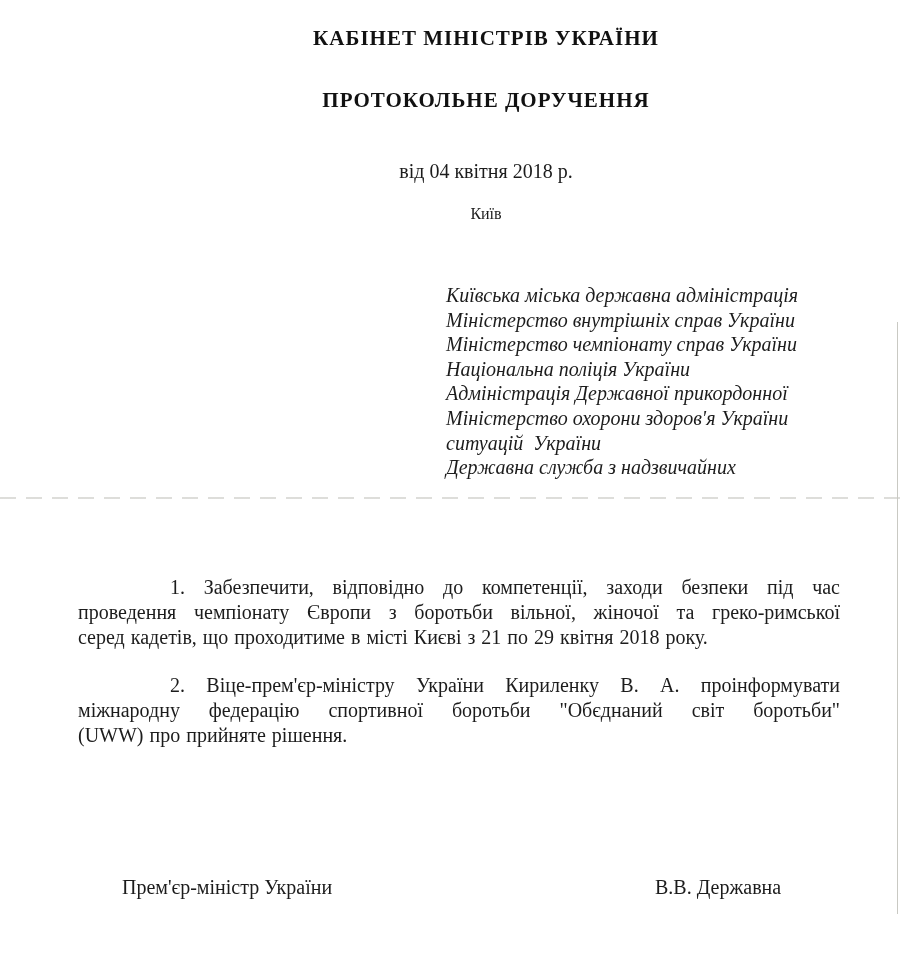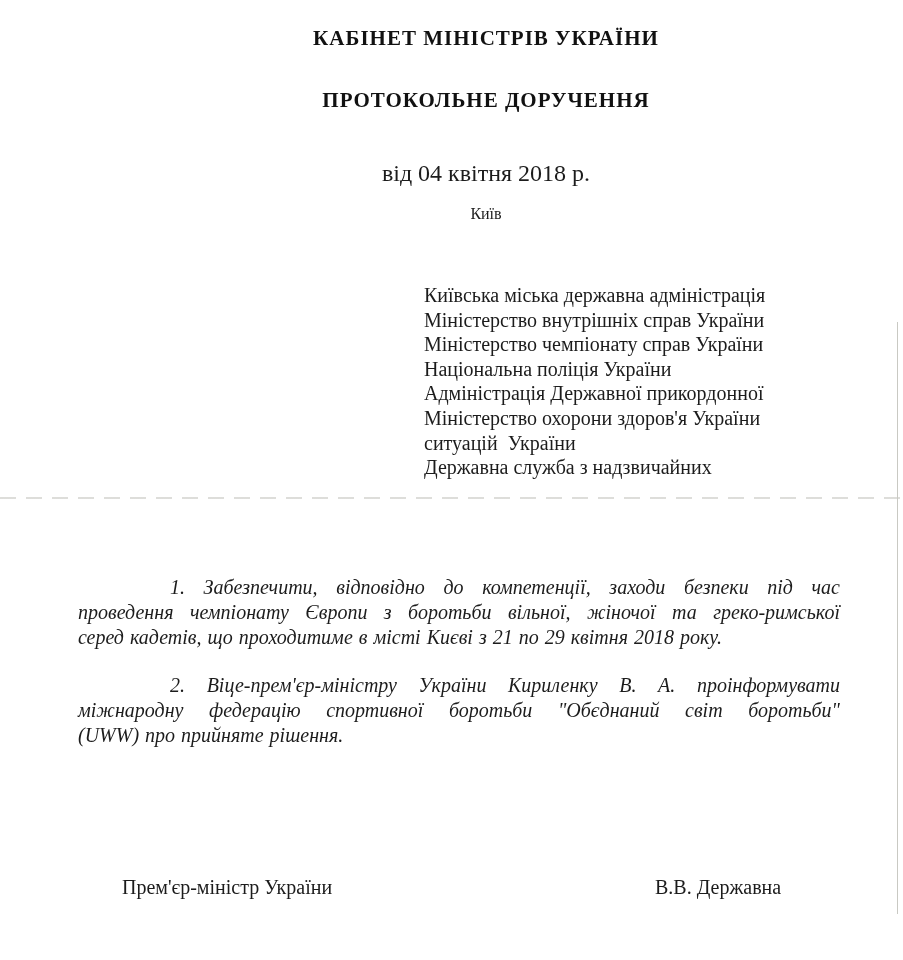--- a/index.html
+++ b/index.html
@@ -26,7 +26,7 @@
   }
   .org-title   { top: 26px;  font-size: 21px; font-weight: bold; letter-spacing: 1px; color: #111; }
   .doc-title   { top: 80px;  font-size: 21px; font-weight: bold; letter-spacing: 1px; color: #111; margin-top: 8px; }
-  .date-line   { top: 160px; font-size: 24px; }
+  .date-line   { top: 160px; font-size: 20px; }
   .city-line   { top: 205px; font-size: 16px; }
 
   .addressees {

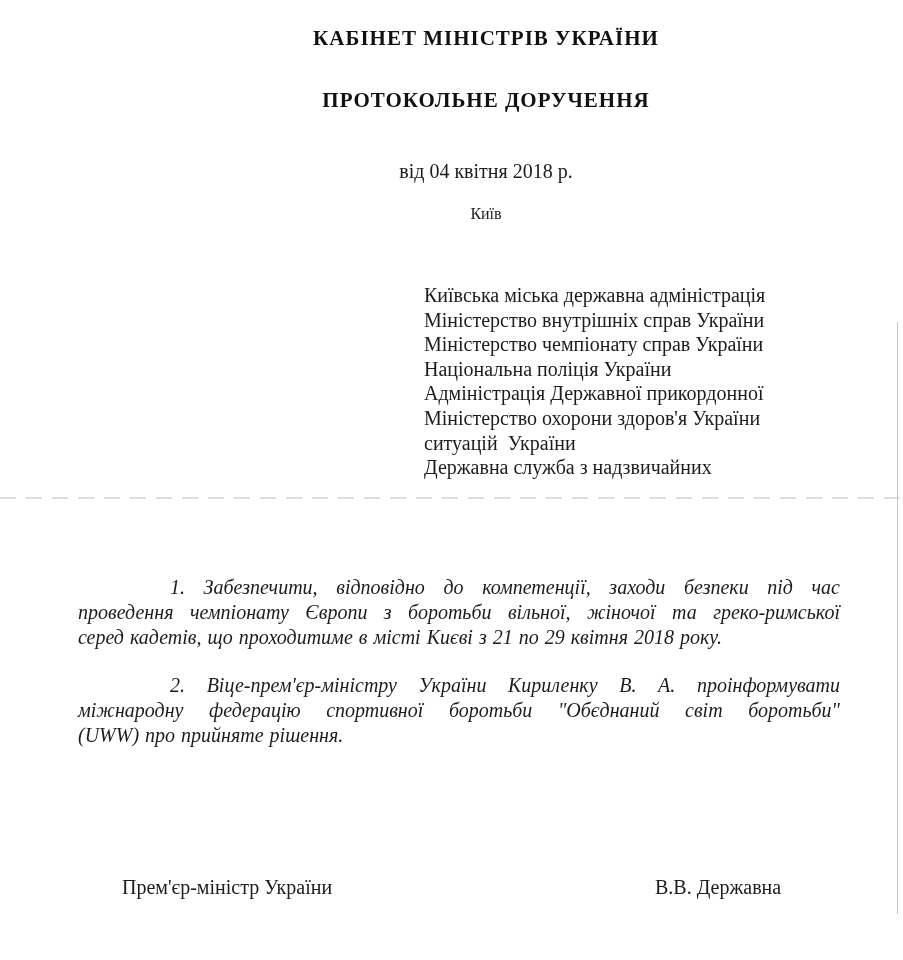--- a/index.html
+++ b/index.html
@@ -31,11 +31,12 @@
 
   .addressees {
     position: absolute;
-    left: 424px;
+    left: 446px;
     top: 283px;
     width: 424px;
     font-size: 20px;
     line-height: 24.6px;
+    font-style: italic;
   }
   .addr-line { white-space: pre-wrap; }
 

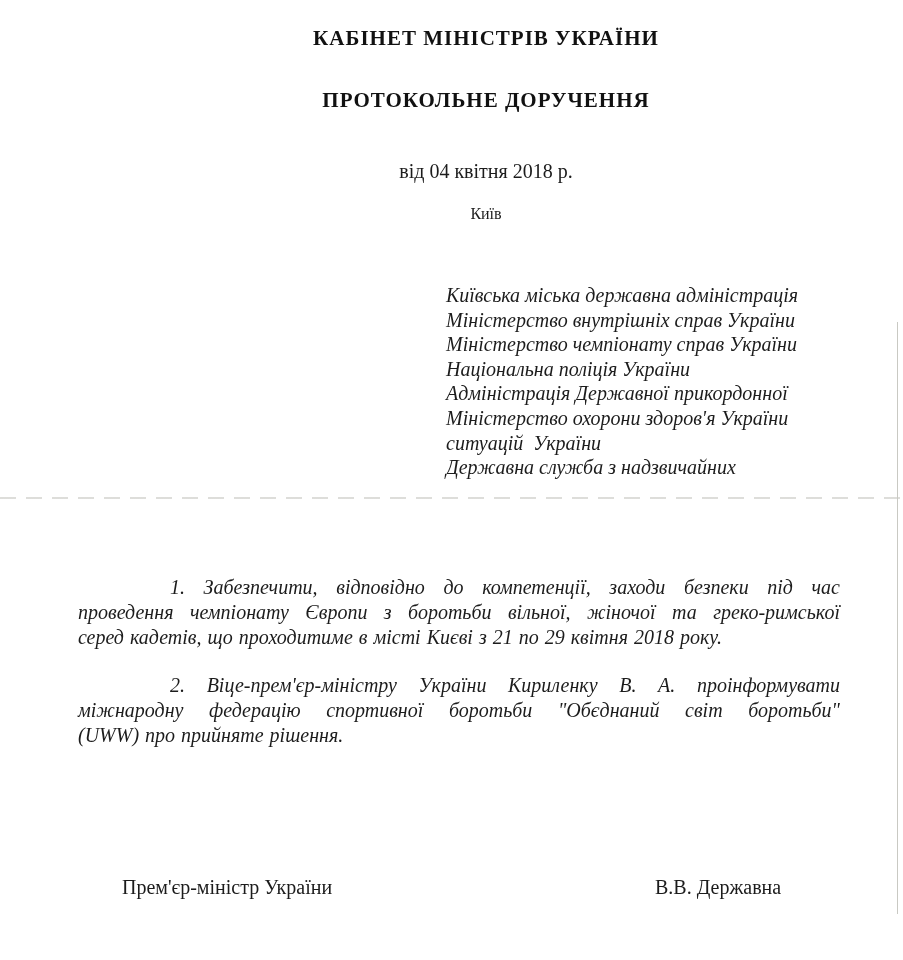--- a/index.html
+++ b/index.html
@@ -49,7 +49,7 @@
   }
   .para1 { top: 575px; }
   .para2 { top: 673px; }
-  .pline { text-align: justify; text-align-last: justify; word-spacing: 1px; font-style: italic; }
+  .pline { text-align: justify; text-align-last: justify; word-spacing: 1px; }
   .pline:first-child { text-indent: 92px; }
   .pline:last-child  { text-align-last: left; }
 

